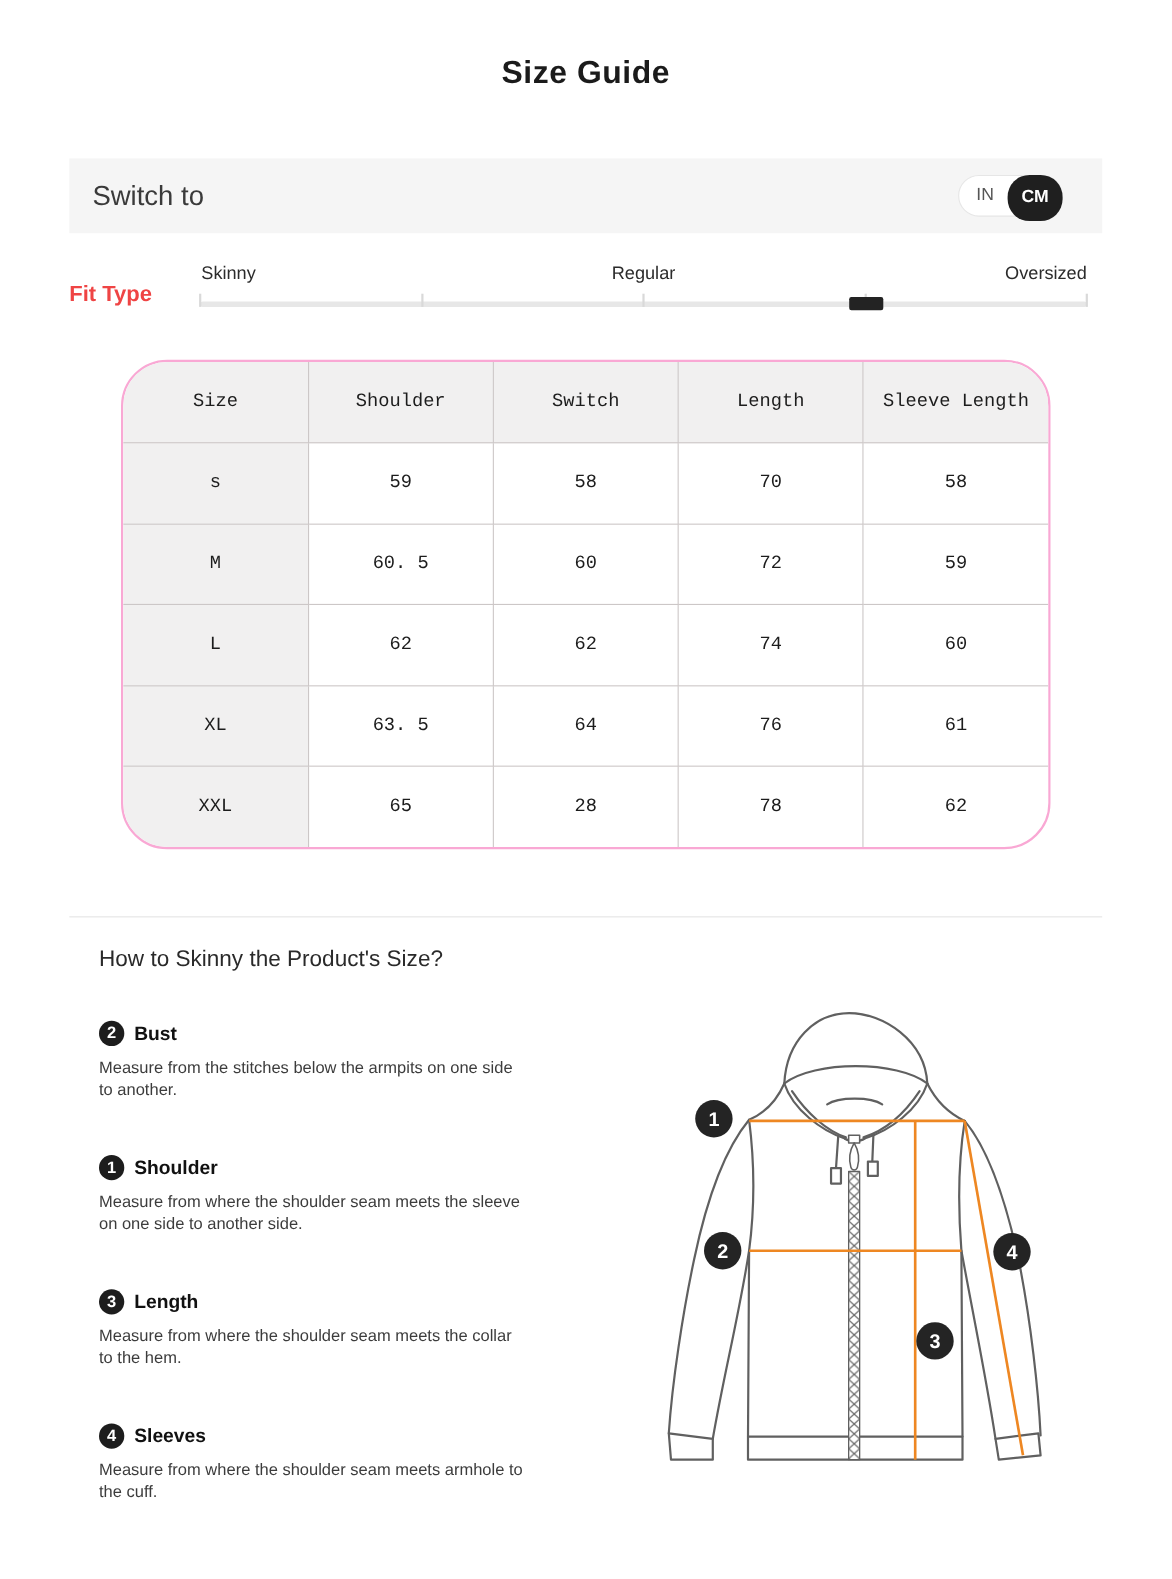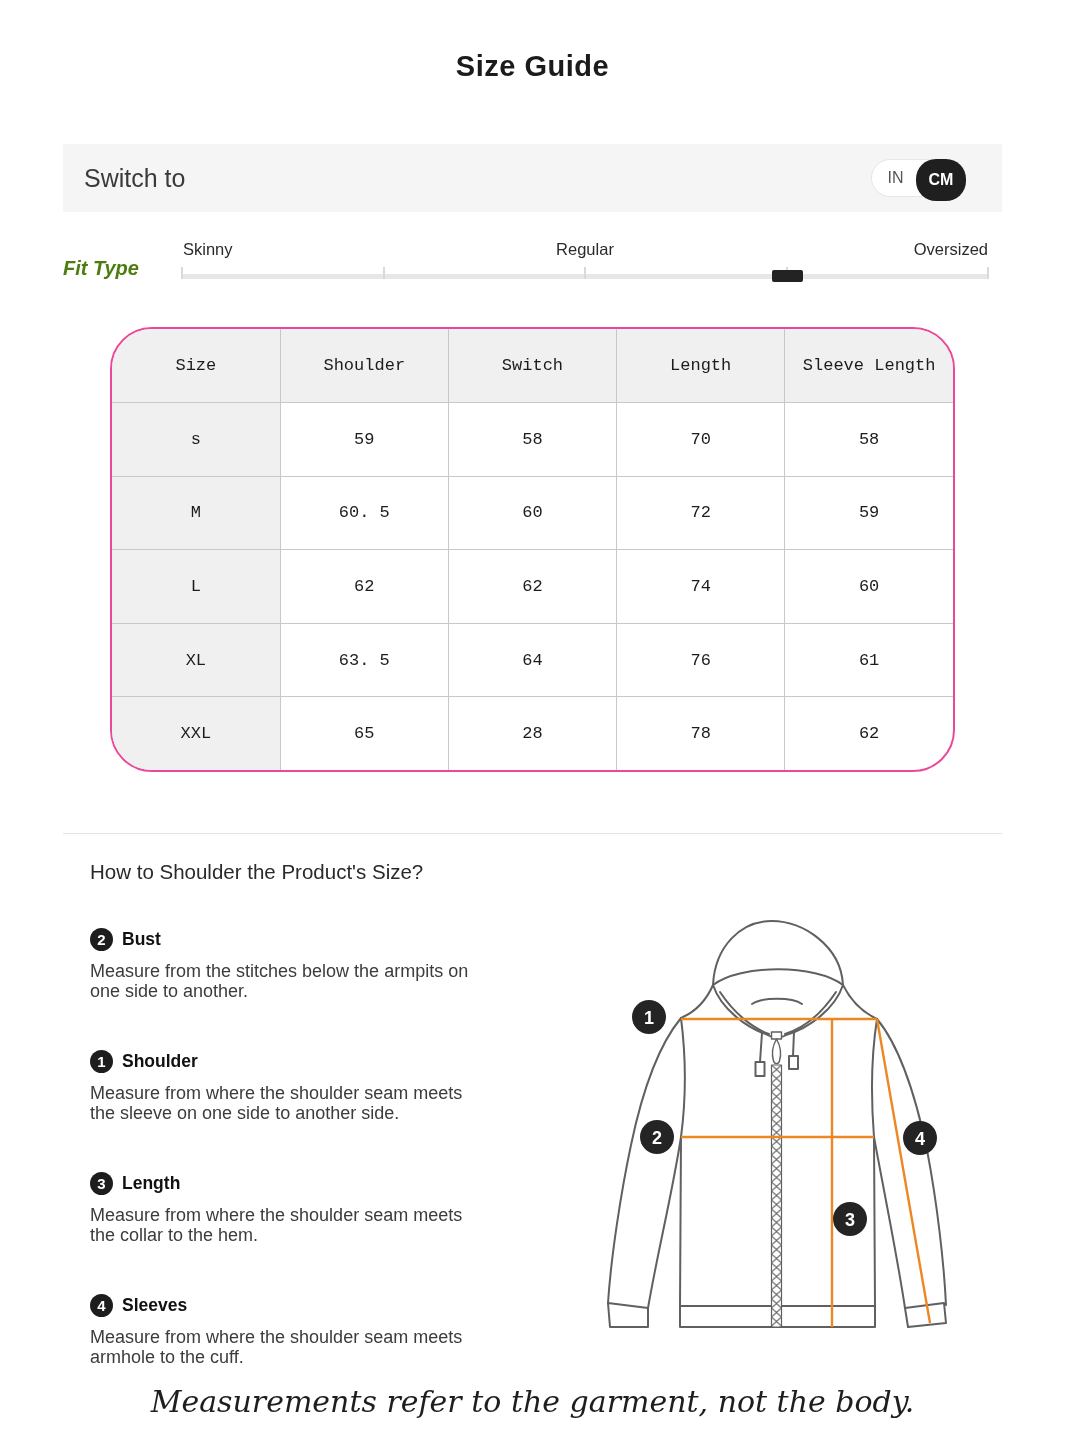--- a/index.html
+++ b/index.html
@@ -23,7 +23,7 @@
     font-size:16px;font-weight:600;color:#fff;}
 
   
-  .fit-label{position:absolute;left:63px;top:257px;font-size:20px;font-weight:700;color:#4d7c0f;font-style:italic;}
+  .fit-label{position:absolute;left:63px;top:257px;font-size:20px;font-weight:700;color:#ef4444;}
   .fit-opt{position:absolute;top:240px;font-size:16.5px;color:#2b2b2b;}
   .fit-opt.skinny{left:183px;}
   .fit-opt.regular{left:182px;width:806px;text-align:center;}

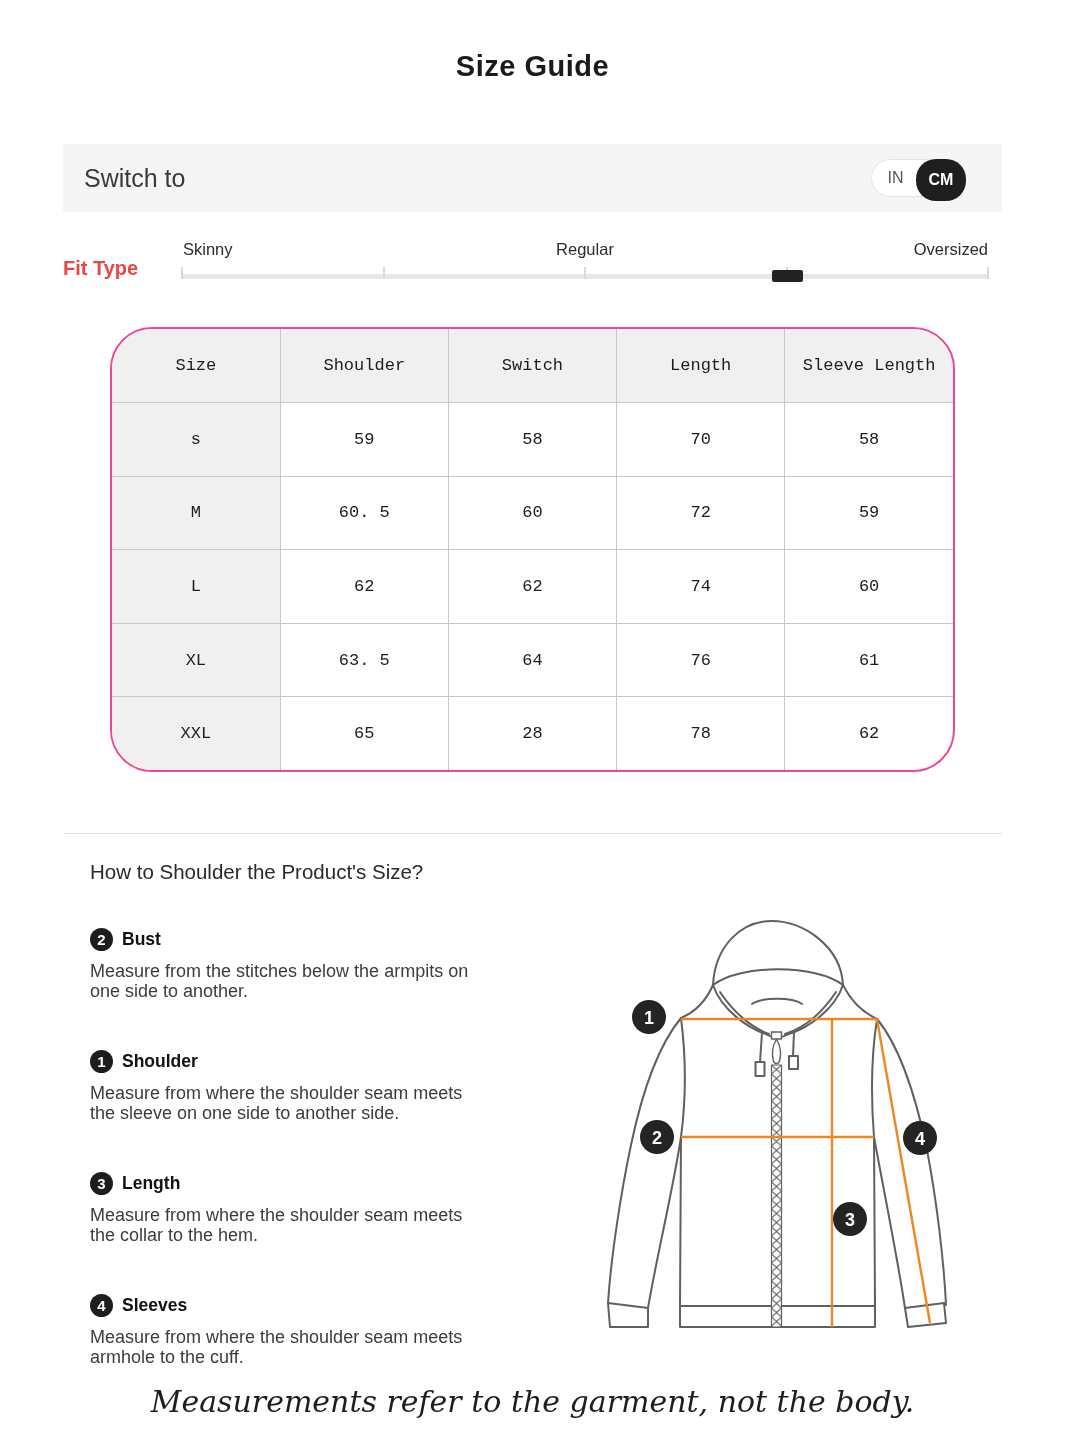--- a/index.html
+++ b/index.html
@@ -34,7 +34,7 @@
 
   
   .size-table-wrap{position:absolute;left:110px;top:327px;width:845px;height:445px;
-    border:2px solid #ec4899;border-radius:42px;overflow:hidden;box-sizing:border-box;background:#fff;}
+    border:2px solid #f9a8d4;border-radius:42px;overflow:hidden;box-sizing:border-box;background:#fff;}
   table.size-table{border-collapse:collapse;width:100%;height:100%;table-layout:fixed;
     font-family:"Liberation Mono",monospace;font-size:17px;color:#1c1c1c;}
   table.size-table th,table.size-table td{text-align:center;vertical-align:middle;

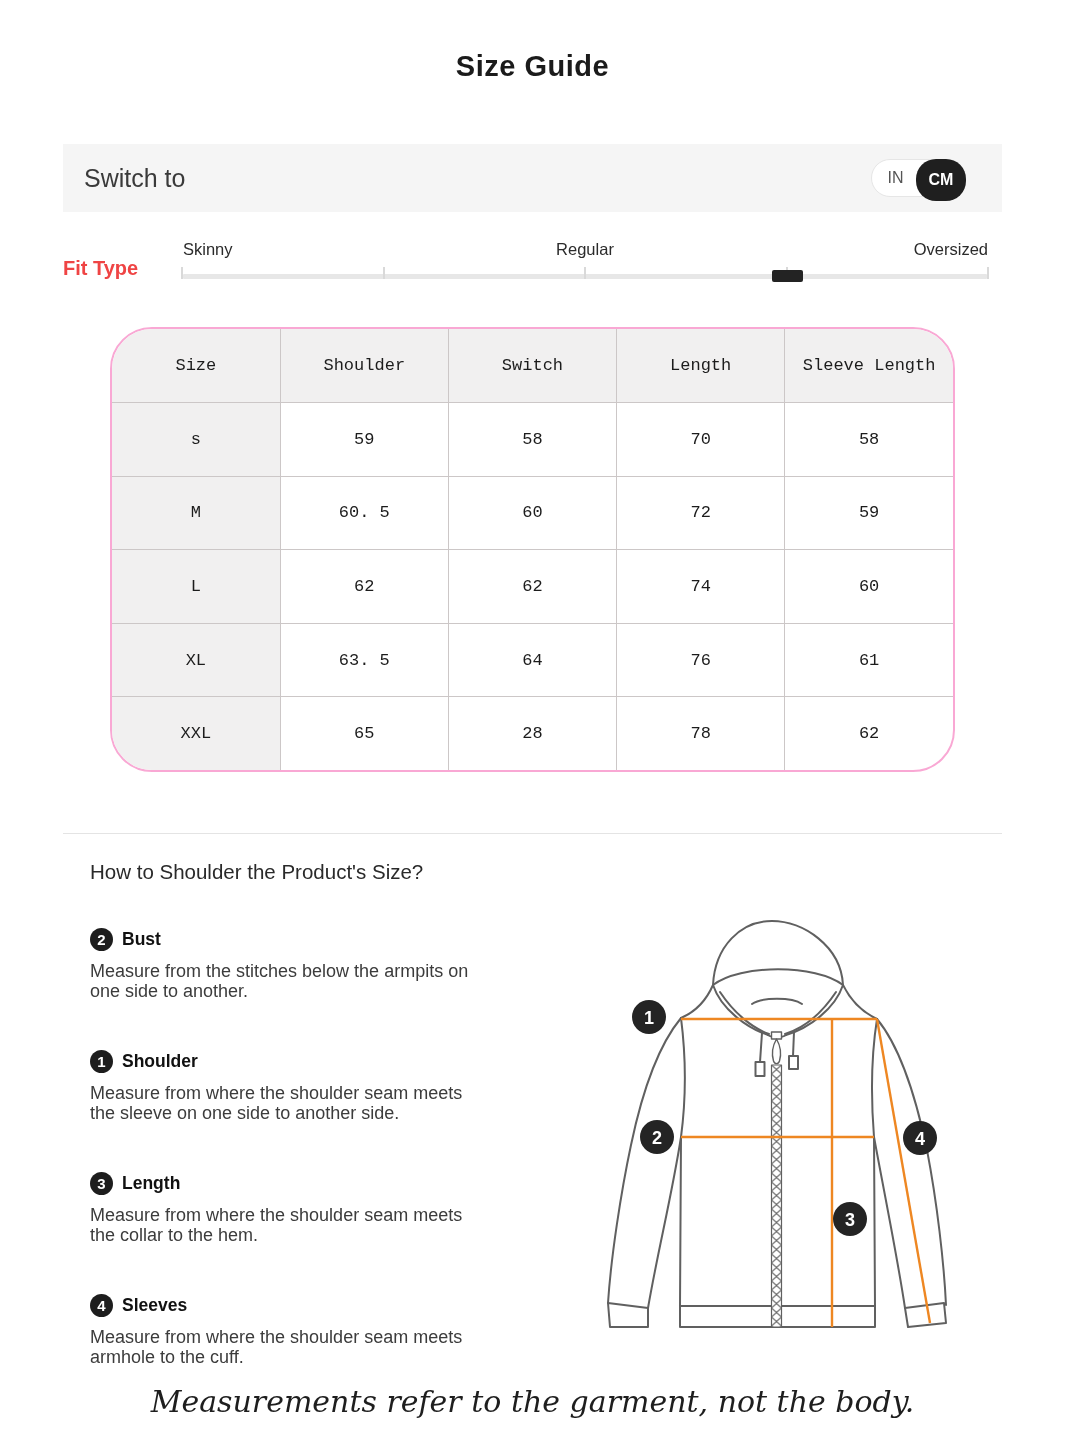--- a/index.html
+++ b/index.html
@@ -148,7 +148,7 @@
 
   <div class="divider"></div>
 
-  <div class="howto-heading">How to Shoulder the Product's Size?</div>
+  <div class="howto-heading">How to Skinny the Product's Size?</div>
   <div class="measure-list" id="measure-list">
       <div class="measure-item">
         <div class="measure-head">

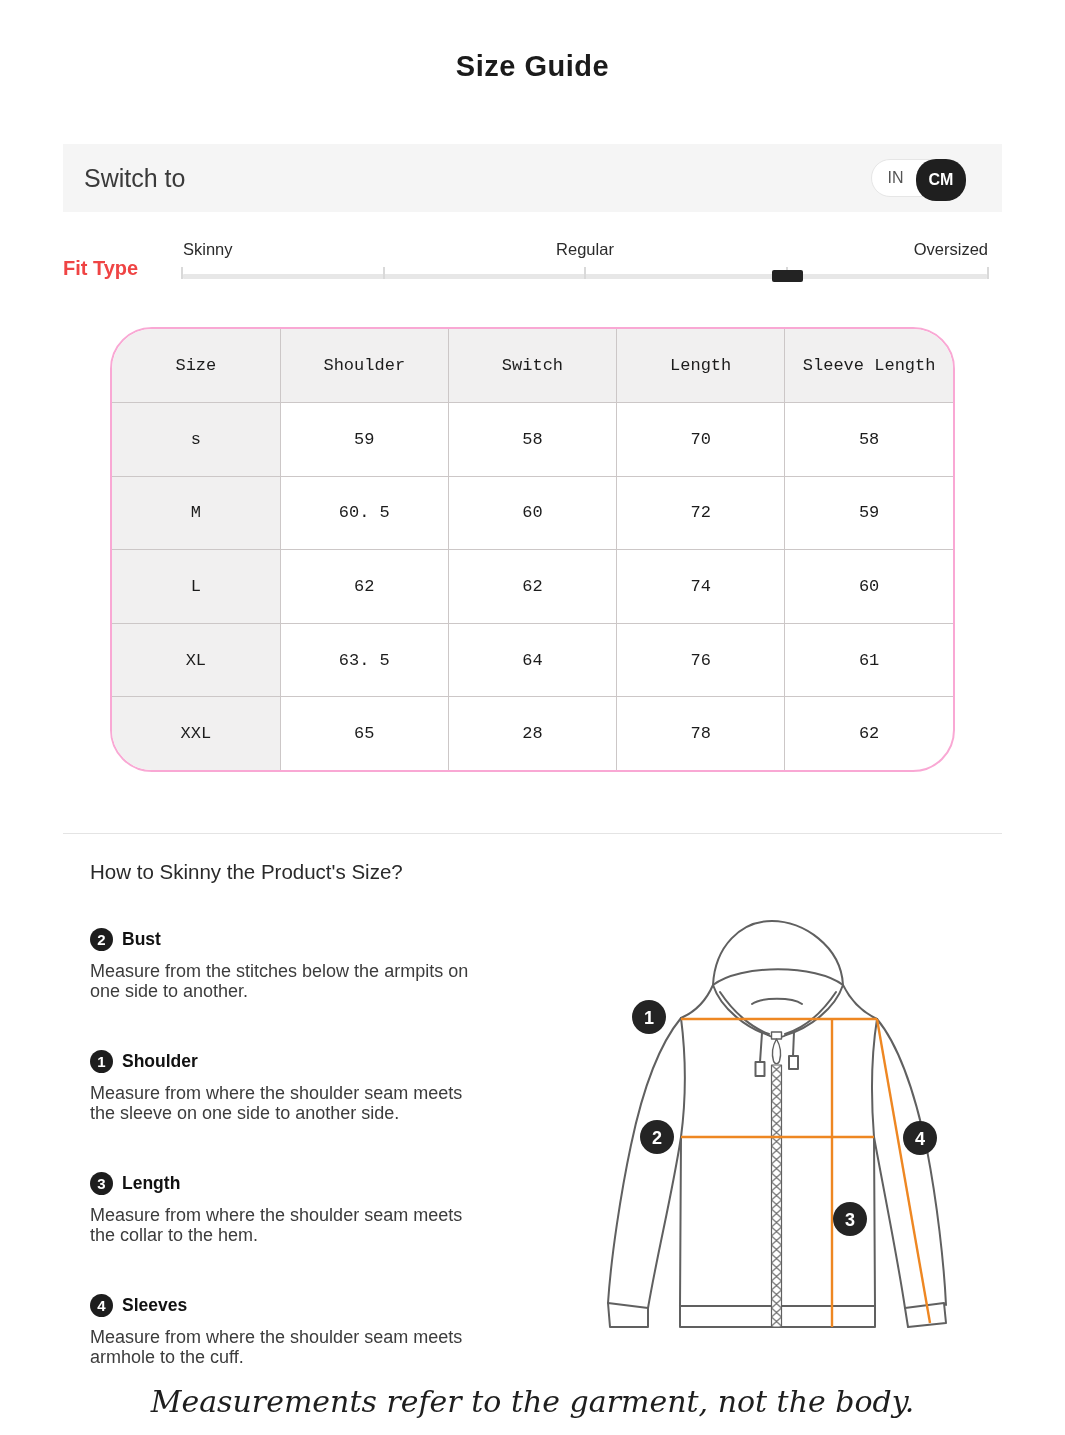--- a/index.html
+++ b/index.html
@@ -58,7 +58,7 @@
   .measure-badge{width:23px;height:23px;border-radius:50%;background:#1d1d1d;color:#fff;
     font-size:15px;font-weight:700;display:flex;align-items:center;justify-content:center;}
   .measure-title{font-size:17.5px;font-weight:700;color:#111;}
-  .measure-desc{margin-top:10px;width:388px;font-size:18px;line-height:20px;color:#3c3c3c;}
+  .measure-desc{margin-top:10px;width:388px;font-size:15px;line-height:20px;color:#3c3c3c;}
 
   
   .diagram{position:absolute;left:600px;top:905px;width:465px;height:440px;}

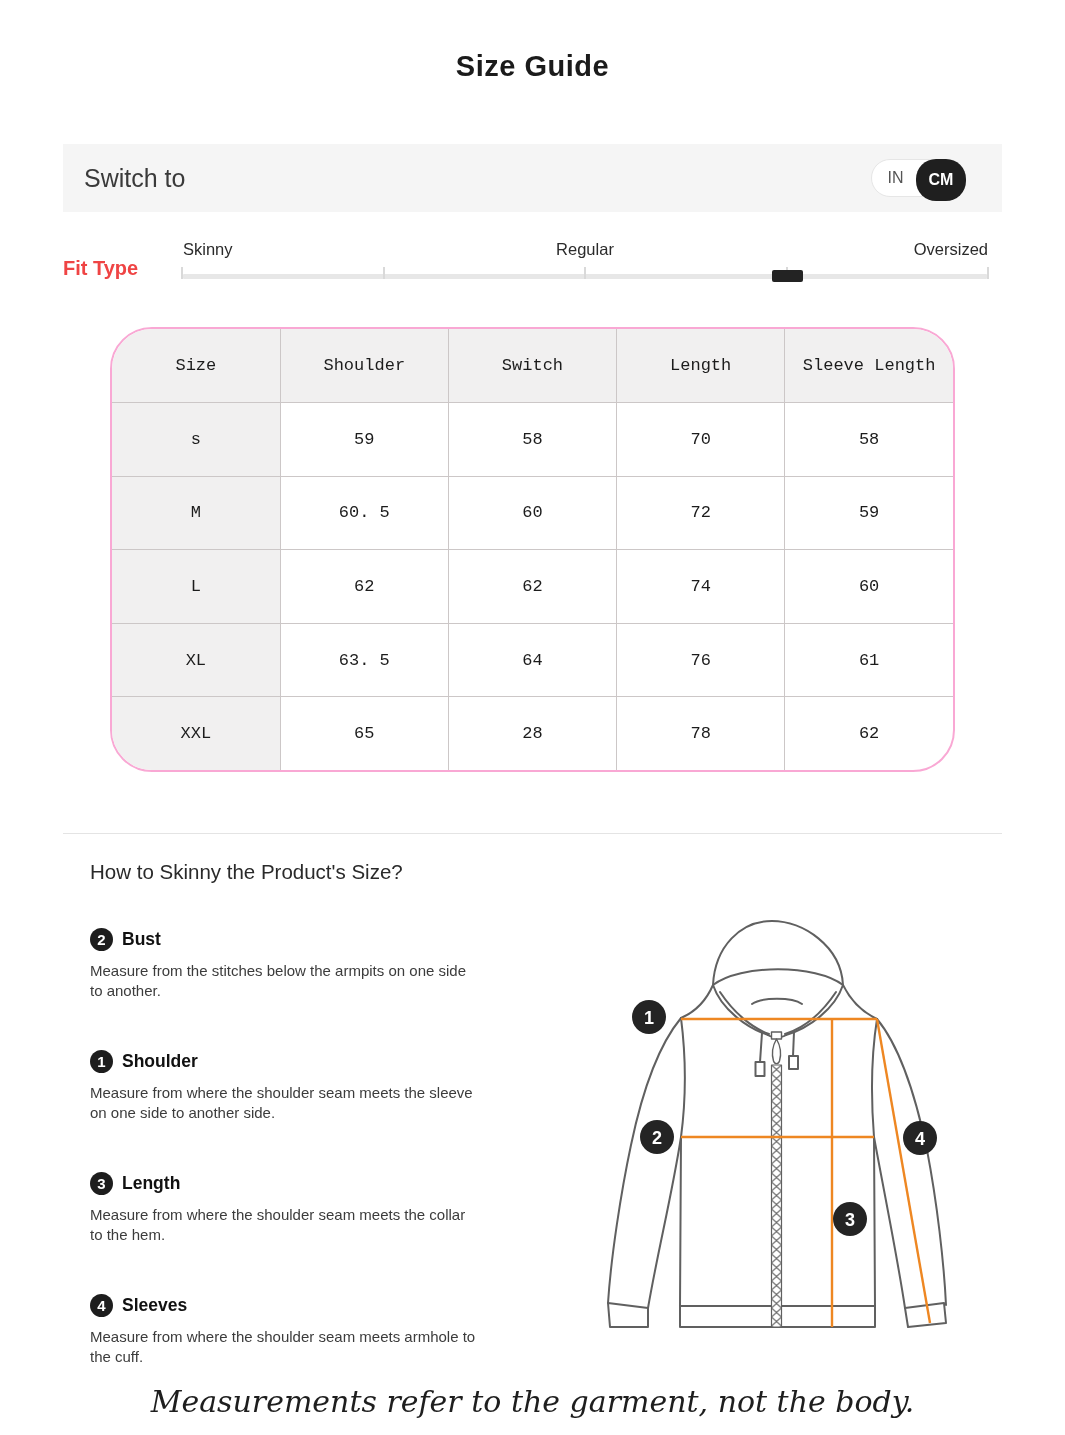--- a/index.html
+++ b/index.html
@@ -238,7 +238,6 @@
     </g>
   </svg>
 
-  <div class="footer-note">Measurements refer to the garment, not the body.</div>
 </div>
 
 </body></html>

